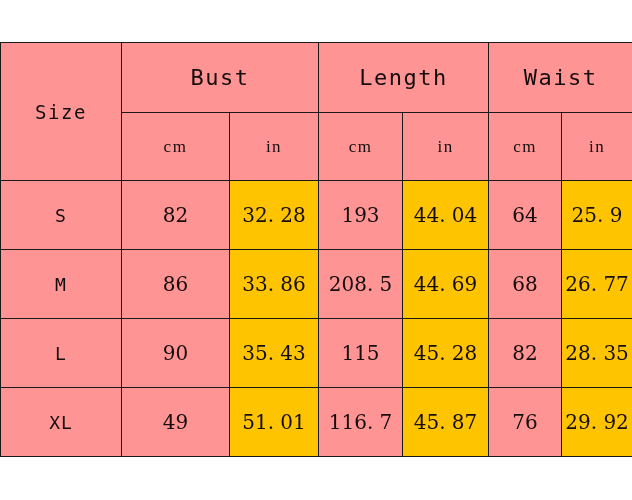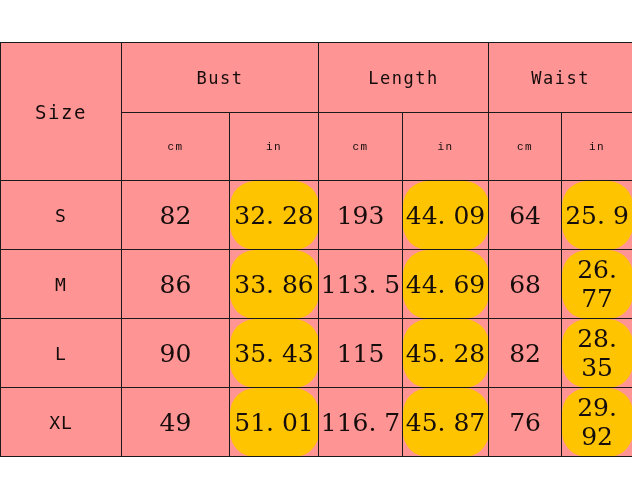--- a/index.html
+++ b/index.html
@@ -44,7 +44,7 @@
   
   .grp-head {
     font-family: "DejaVu Sans Mono", monospace;
-    font-size: 17px;
+    font-size: 22px;
     letter-spacing: 1.5px;
   }
 

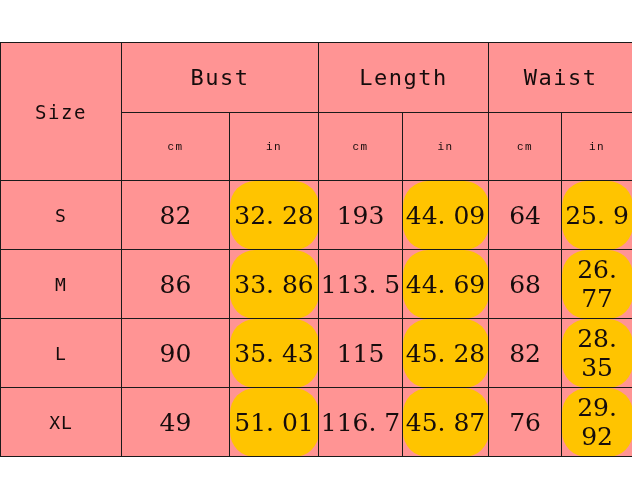--- a/index.html
+++ b/index.html
@@ -57,8 +57,8 @@
 
   
   .unit-head {
-    font-family: Liberation Mono, monospace;
-    font-size: 11px;
+    font-family: Liberation Serif, serif;
+    font-size: 17px;
     letter-spacing: 1.5px;
   }
 

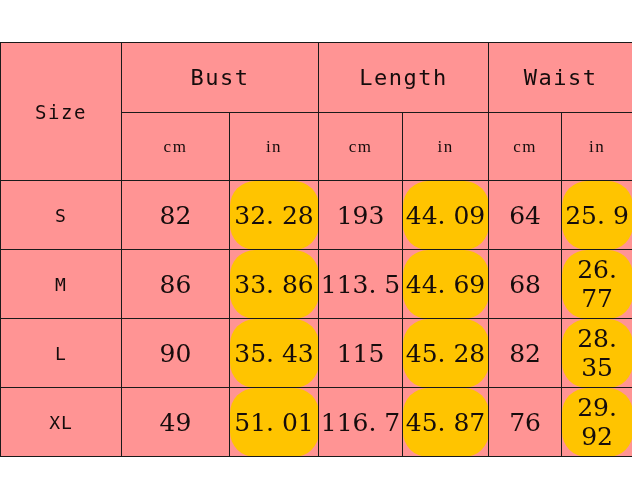--- a/index.html
+++ b/index.html
@@ -65,7 +65,7 @@
   
   .cell {
     font-family: "DejaVu Serif", serif;
-    font-size: 25px;
+    font-size: 20px;
   }
   .cell.size-label {
     font-family: "DejaVu Sans Mono", monospace;

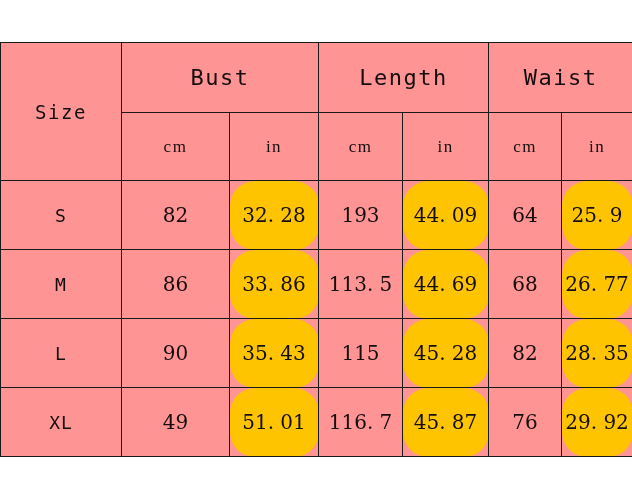--- a/index.html
+++ b/index.html
@@ -74,7 +74,6 @@
   }
   .cell.inch {
     background: #ffc400;
-    border-radius: 25px;
   }
 
   

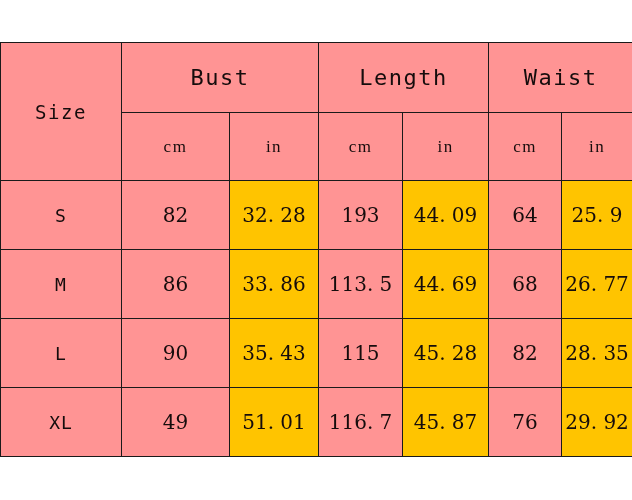--- a/index.html
+++ b/index.html
@@ -126,7 +126,7 @@
         <td class="cell">82</td>
         <td class="cell inch">32. 28</td>
         <td class="cell">193</td>
-        <td class="cell inch">44. 09</td>
+        <td class="cell inch">44. 04</td>
         <td class="cell">64</td>
         <td class="cell inch">25. 9</td>
       </tr>

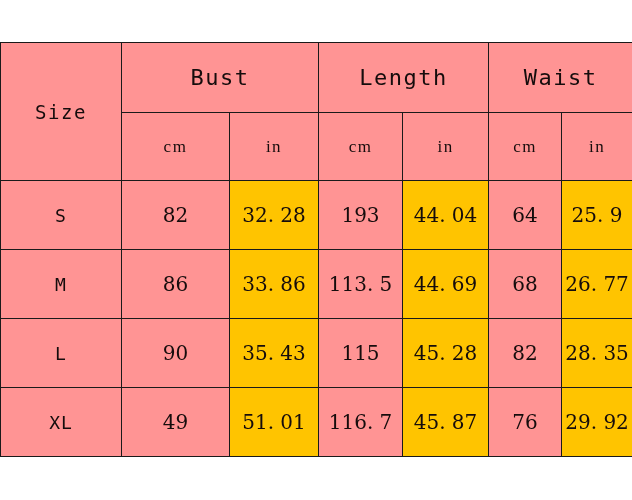--- a/index.html
+++ b/index.html
@@ -135,7 +135,7 @@
         <td class="cell size-label">M</td>
         <td class="cell">86</td>
         <td class="cell inch">33. 86</td>
-        <td class="cell">113. 5</td>
+        <td class="cell">208. 5</td>
         <td class="cell inch">44. 69</td>
         <td class="cell">68</td>
         <td class="cell inch">26. 77</td>

